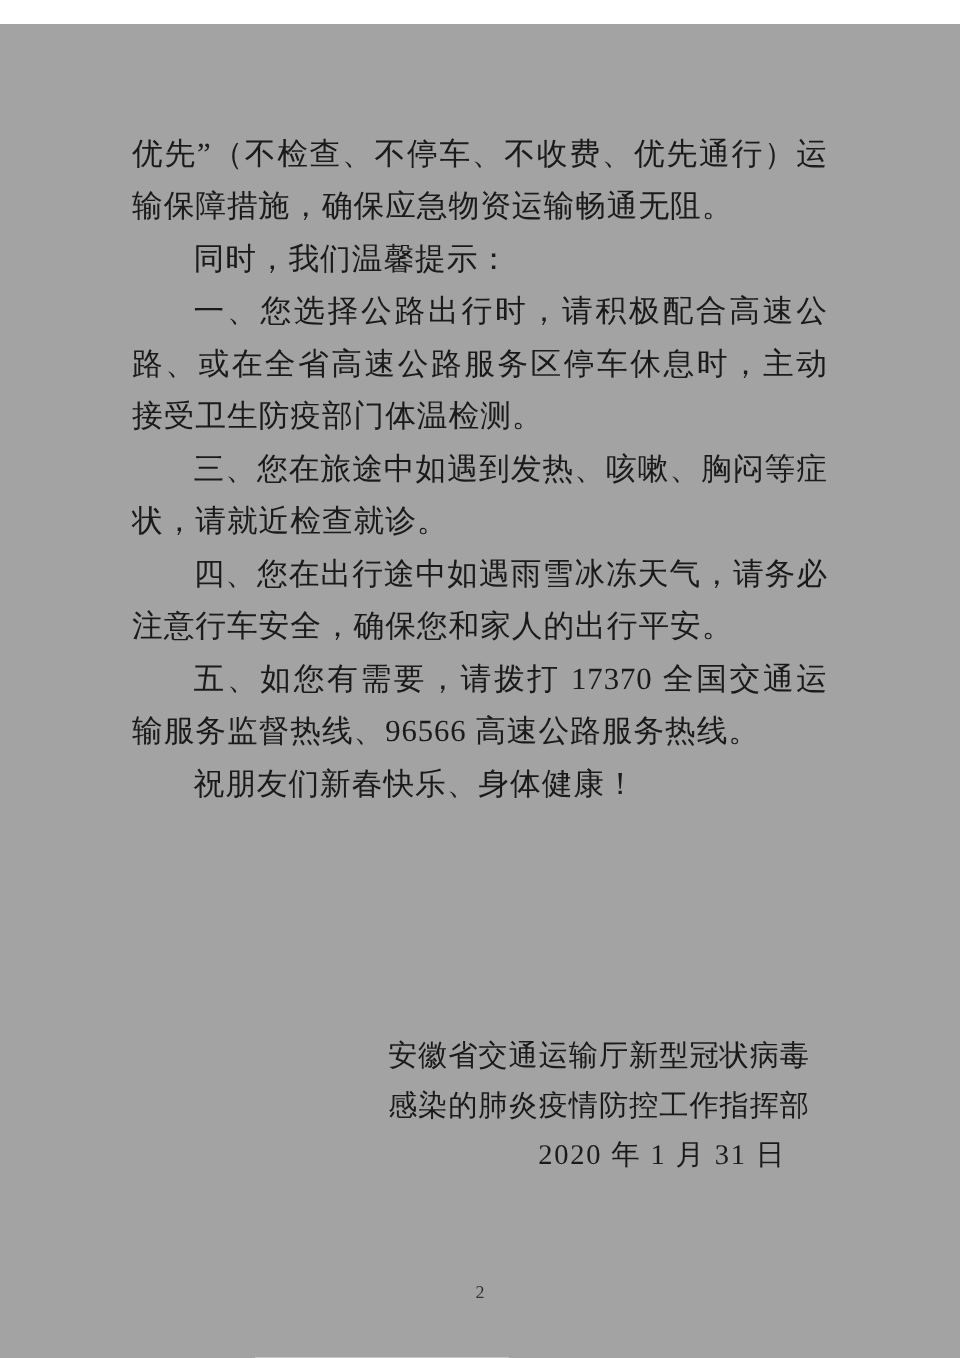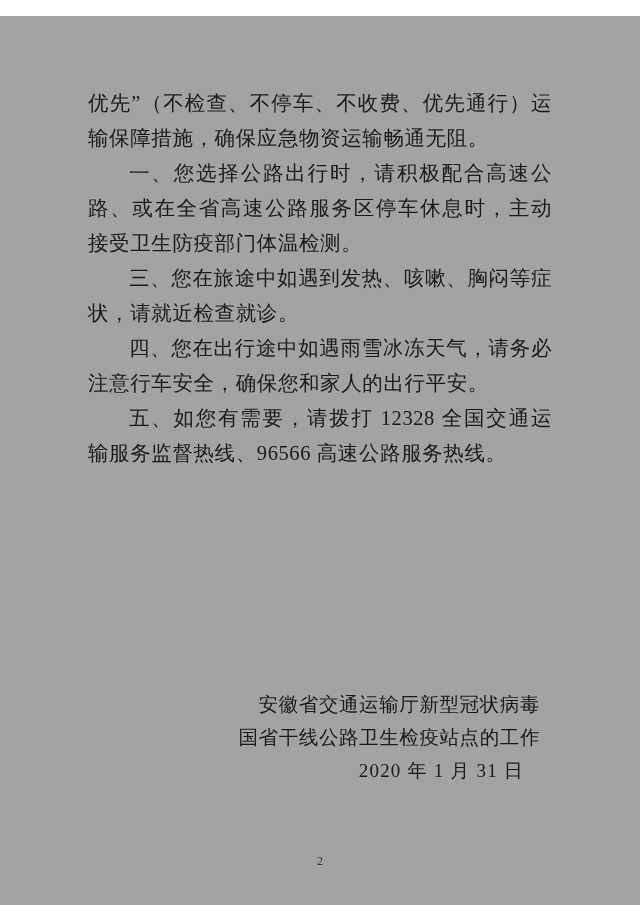--- a/index.html
+++ b/index.html
@@ -80,6 +80,7 @@
 
   <div class="content">
     <p class="para">优先”（不检查、不停车、不收费、优先通行）运输保障措施，确保应急物资运输畅通无阻。</p>
+    <p class="para indent">同时，我们温馨提示：</p>
     <p class="para indent">一、您选择公路出行时，请积极配合高速公路、或在全省高速公路服务区停车休息时，主动接受卫生防疫部门体温检测。</p>
     <p class="para indent">三、您在旅途中如遇到发热、咳嗽、胸闷等症状，请就近检查就诊。</p>
     <p class="para indent">四、您在出行途中如遇雨雪冰冻天气，请务必注意行车安全，确保您和家人的出行平安。</p>

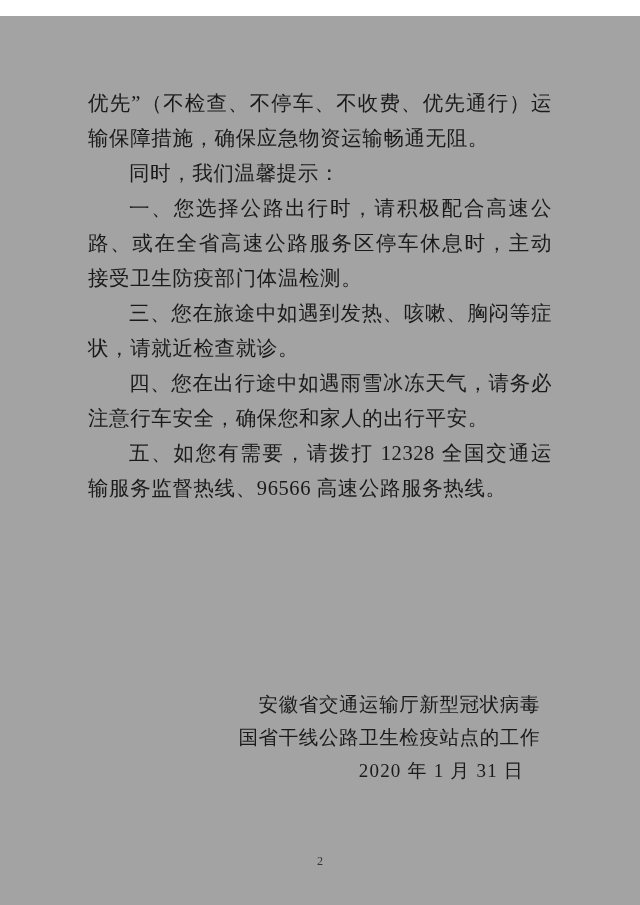--- a/index.html
+++ b/index.html
@@ -84,7 +84,7 @@
     <p class="para indent">一、您选择公路出行时，请积极配合高速公路、或在全省高速公路服务区停车休息时，主动接受卫生防疫部门体温检测。</p>
     <p class="para indent">三、您在旅途中如遇到发热、咳嗽、胸闷等症状，请就近检查就诊。</p>
     <p class="para indent">四、您在出行途中如遇雨雪冰冻天气，请务必注意行车安全，确保您和家人的出行平安。</p>
-    <p class="para indent">五、如您有需要，请拨打 12328 全国交通运输服务监督热线、96566 高速公路服务热线。</p>
+    <p class="para indent">五、如您有需要，请拨打 17370 全国交通运输服务监督热线、96566 高速公路服务热线。</p>
   </div>
 
   <div class="signature">

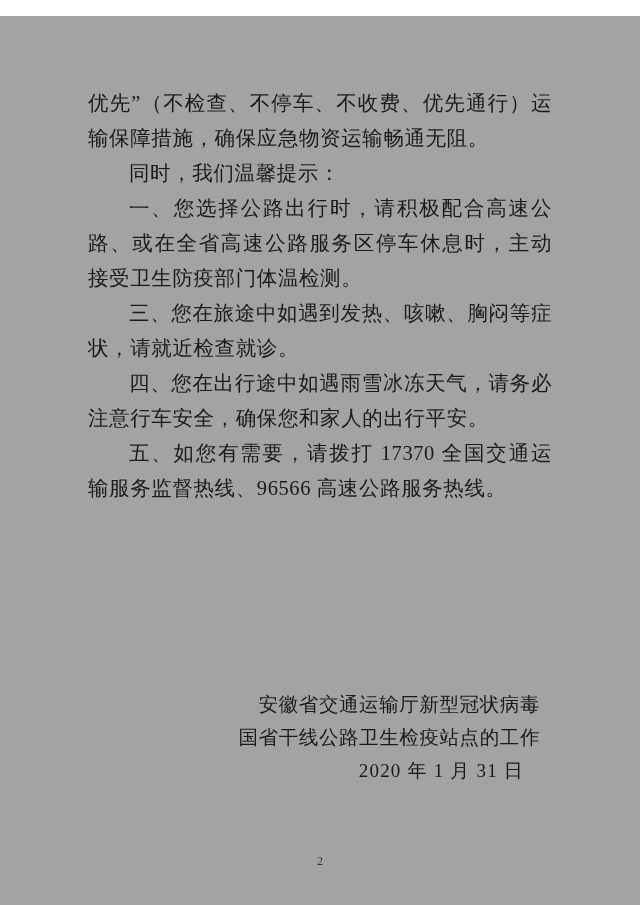--- a/index.html
+++ b/index.html
@@ -85,6 +85,7 @@
     <p class="para indent">三、您在旅途中如遇到发热、咳嗽、胸闷等症状，请就近检查就诊。</p>
     <p class="para indent">四、您在出行途中如遇雨雪冰冻天气，请务必注意行车安全，确保您和家人的出行平安。</p>
     <p class="para indent">五、如您有需要，请拨打 17370 全国交通运输服务监督热线、96566 高速公路服务热线。</p>
+    <p class="para indent">祝朋友们新春快乐、身体健康！</p>
   </div>
 
   <div class="signature">

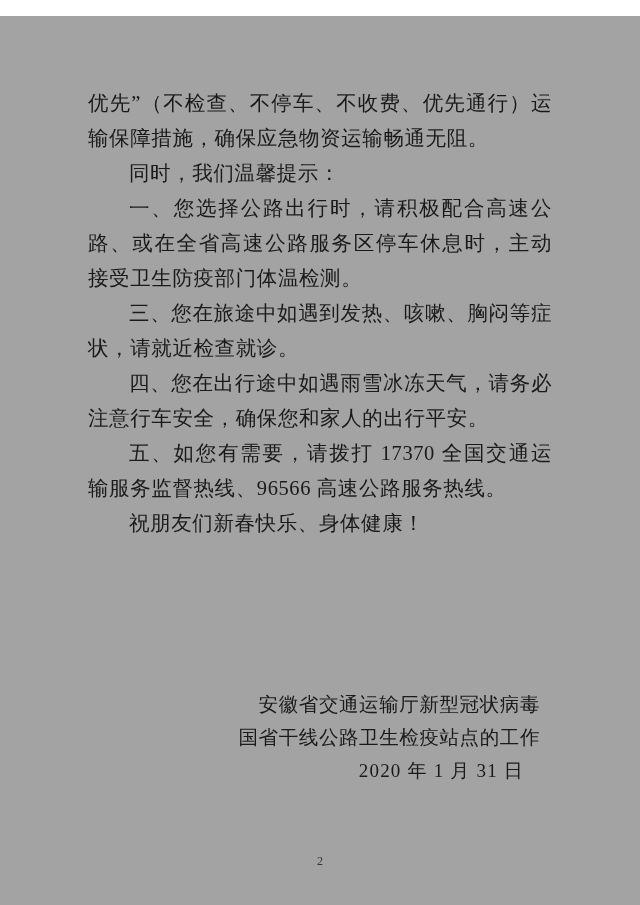--- a/index.html
+++ b/index.html
@@ -90,7 +90,7 @@
 
   <div class="signature">
     <div class="sig-line">安徽省交通运输厅新型冠状病毒</div>
-    <div class="sig-line">国省干线公路卫生检疫站点的工作</div>
+    <div class="sig-line">感染的肺炎疫情防控工作指挥部</div>
     <div class="sig-date">2020 年 1 月 31 日</div>
   </div>
 

